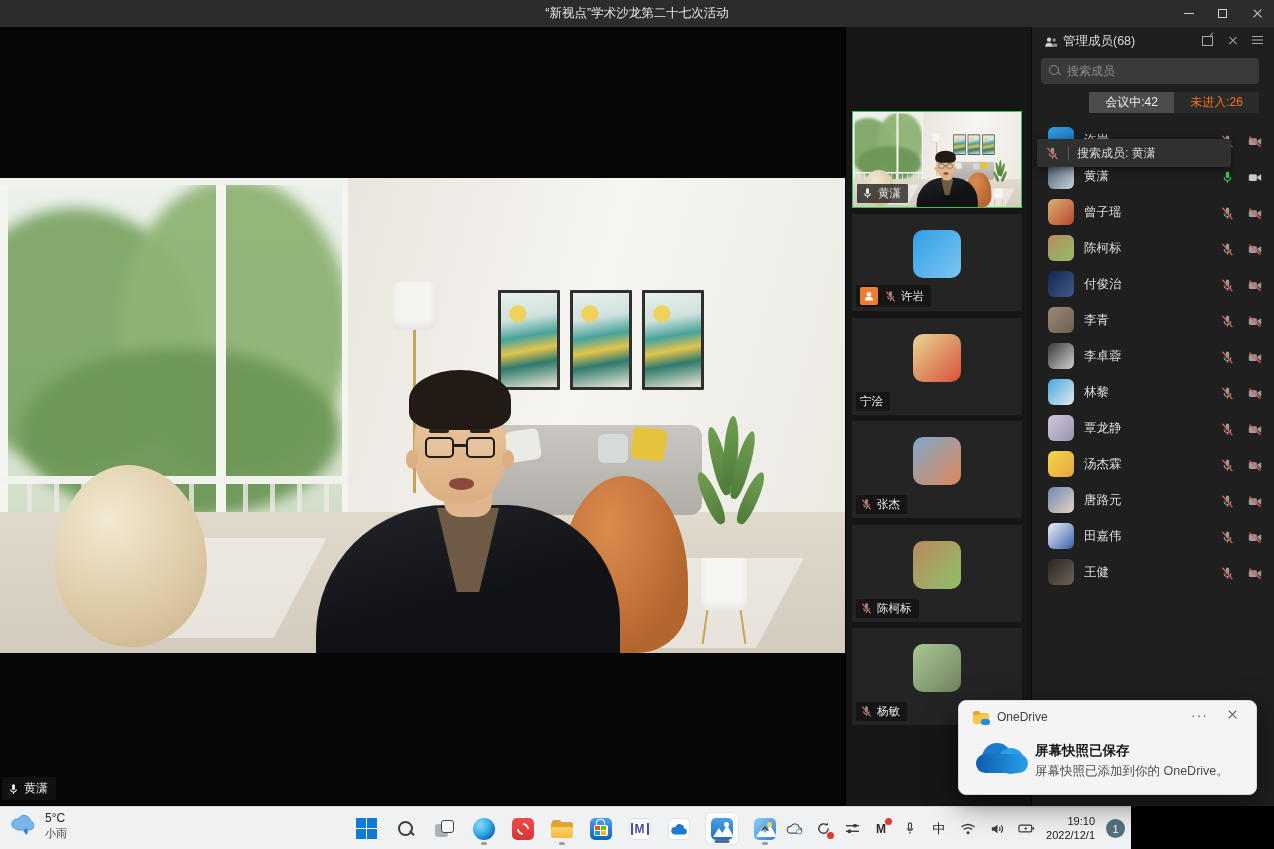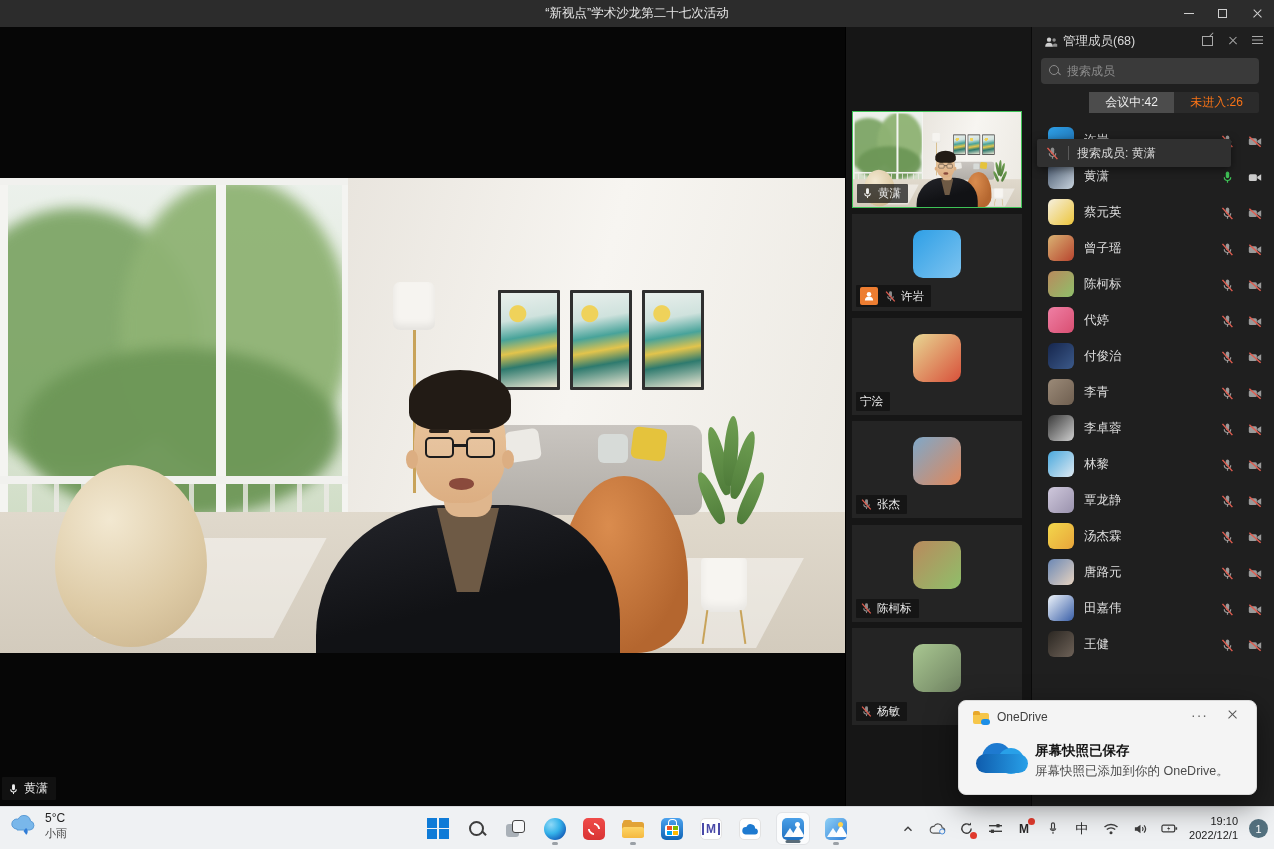--- a/index.html
+++ b/index.html
@@ -499,24 +499,6 @@
     </span>
   </div>
         <div class="member-row mic-muted cam-off">
-    <span class="m-avatar" style="background: linear-gradient(135deg, rgb(246, 240, 223), rgb(236, 197, 59));"></span>
-    <span class="m-name">蔡元英</span>
-    <span class="row-icons">
-      <span><svg class="ic mic-ic" width="15" height="15" viewBox="0 0 16 16">
-    <rect x="6.2" y="1.6" width="3.6" height="7.2" rx="1.8" fill="currentColor"></rect>
-    <path d="M4.6 7.8a3.4 3.4 0 0 0 6.8 0" fill="none" stroke="currentColor" stroke-width="1.3"></path>
-    <line x1="8" y1="11.4" x2="8" y2="13.6" stroke="currentColor" stroke-width="1.3"></line>
-    <line x1="8" y1="13.6" x2="8" y2="13.6" stroke="currentColor"></line>
-    <line class="slash" x1="2.6" y1="2" x2="13.2" y2="14" stroke="#e05c4f" stroke-width="1.6"></line>
-  </svg></span>
-      <span><svg class="ic cam-ic" width="16" height="15" viewBox="0 0 16 16">
-    <rect x="1.4" y="4.4" width="8.6" height="7.2" rx="1.6" fill="currentColor"></rect>
-    <path d="M10.4 7.2 14.6 4.6v6.8L10.4 8.8z" fill="currentColor"></path>
-    <line class="slash" x1="2" y1="3" x2="14" y2="13.6" stroke="#e05c4f" stroke-width="1.6"></line>
-  </svg></span>
-    </span>
-  </div>
-        <div class="member-row mic-muted cam-off">
     <span class="m-avatar" style="background: linear-gradient(135deg, rgb(217, 178, 115), rgb(184, 69, 47));"></span>
     <span class="m-name">曾子瑶</span>
     <span class="row-icons">

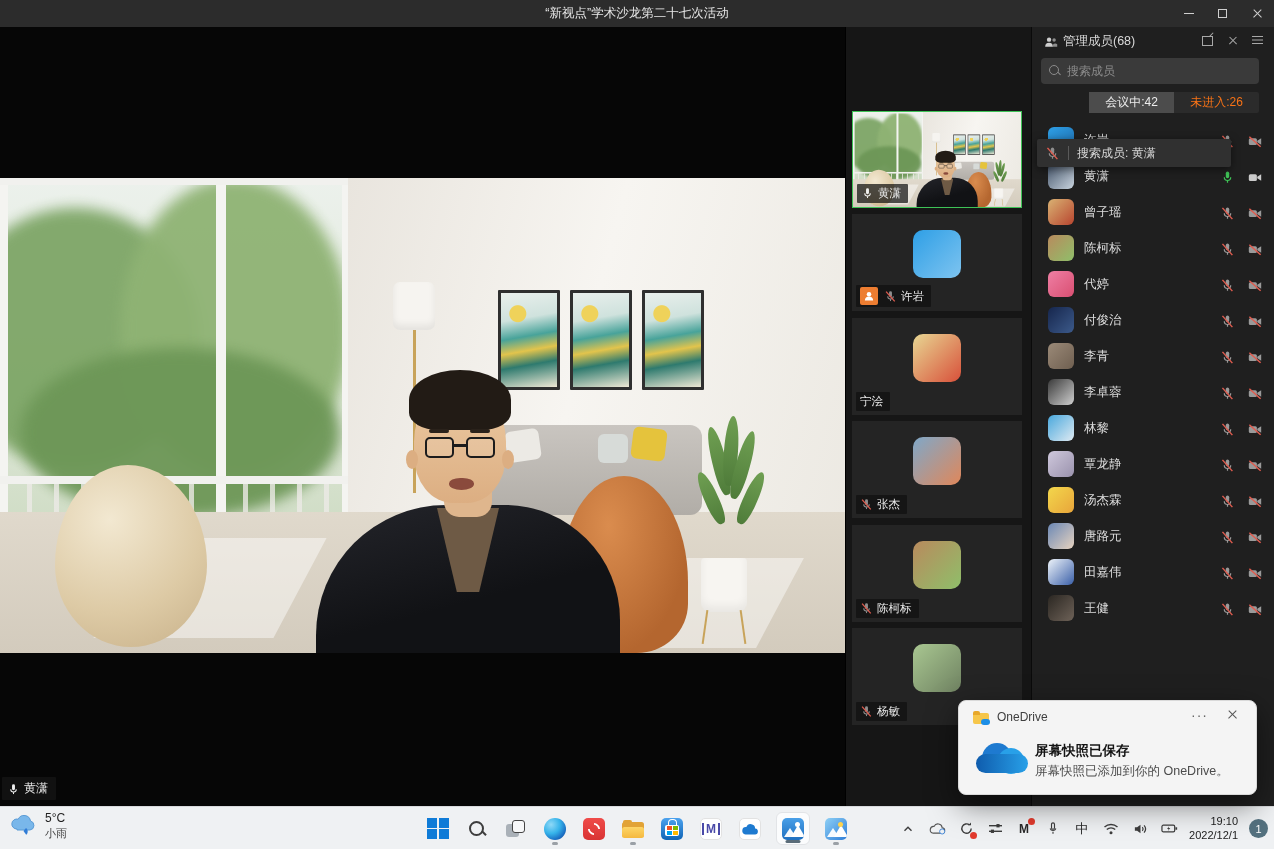--- a/index.html
+++ b/index.html
@@ -535,24 +535,6 @@
     </span>
   </div>
         <div class="member-row mic-muted cam-off">
-    <span class="m-avatar" style="background: linear-gradient(135deg, rgb(239, 127, 164), rgb(217, 79, 114));"></span>
-    <span class="m-name">代婷</span>
-    <span class="row-icons">
-      <span><svg class="ic mic-ic" width="15" height="15" viewBox="0 0 16 16">
-    <rect x="6.2" y="1.6" width="3.6" height="7.2" rx="1.8" fill="currentColor"></rect>
-    <path d="M4.6 7.8a3.4 3.4 0 0 0 6.8 0" fill="none" stroke="currentColor" stroke-width="1.3"></path>
-    <line x1="8" y1="11.4" x2="8" y2="13.6" stroke="currentColor" stroke-width="1.3"></line>
-    <line x1="8" y1="13.6" x2="8" y2="13.6" stroke="currentColor"></line>
-    <line class="slash" x1="2.6" y1="2" x2="13.2" y2="14" stroke="#e05c4f" stroke-width="1.6"></line>
-  </svg></span>
-      <span><svg class="ic cam-ic" width="16" height="15" viewBox="0 0 16 16">
-    <rect x="1.4" y="4.4" width="8.6" height="7.2" rx="1.6" fill="currentColor"></rect>
-    <path d="M10.4 7.2 14.6 4.6v6.8L10.4 8.8z" fill="currentColor"></path>
-    <line class="slash" x1="2" y1="3" x2="14" y2="13.6" stroke="#e05c4f" stroke-width="1.6"></line>
-  </svg></span>
-    </span>
-  </div>
-        <div class="member-row mic-muted cam-off">
     <span class="m-avatar" style="background: linear-gradient(135deg, rgb(22, 38, 77), rgb(60, 90, 138));"></span>
     <span class="m-name">付俊治</span>
     <span class="row-icons">

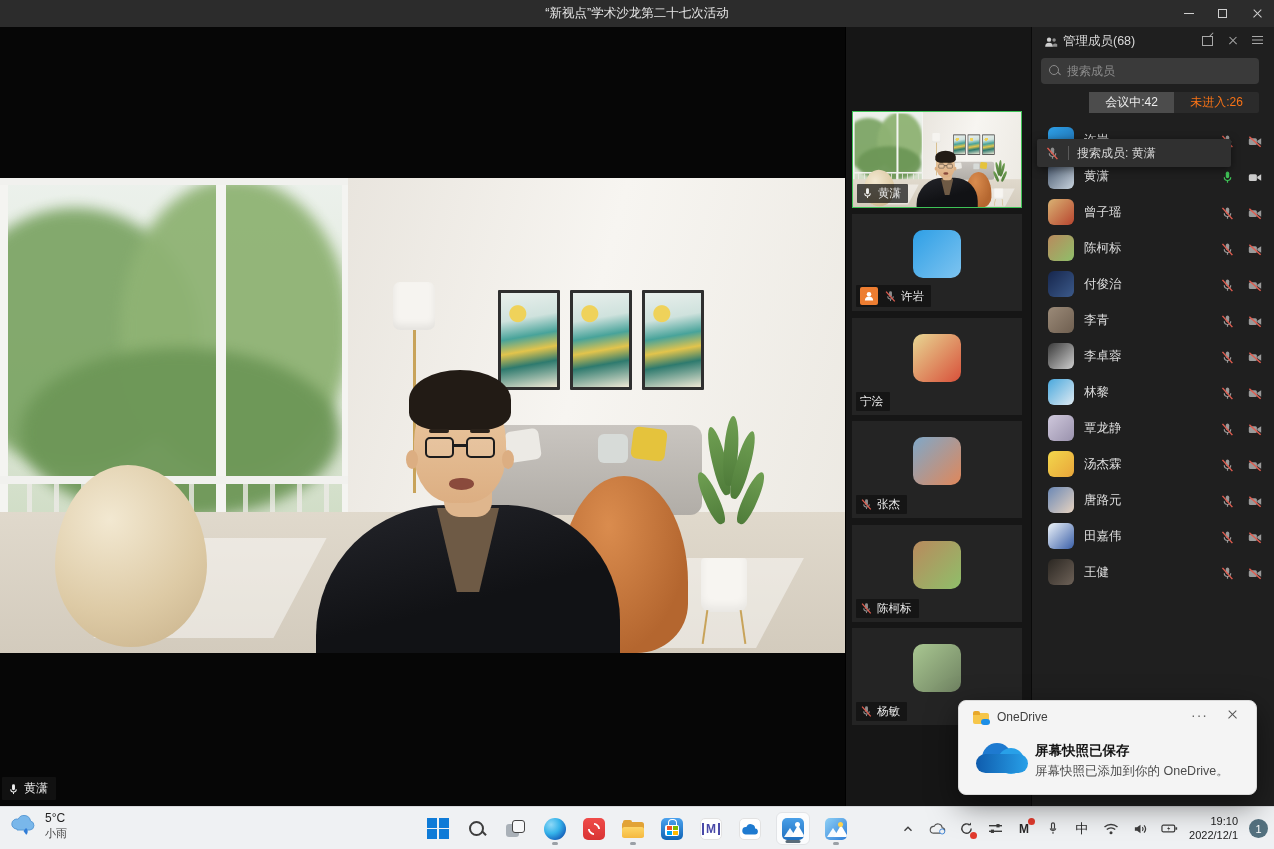--- a/index.html
+++ b/index.html
@@ -157,7 +157,7 @@
   .od-body { position:absolute; left:76px; top:62px; font-size:12.5px; color:#4c4c4c; }
 
   
-  .taskbar { position:absolute; left:0; top:806px; width:1274px; height:43px; background:#eff1f3; border-top:1px solid #d8dadd; }
+  .taskbar { position:absolute; left:0; top:806px; width:1131px; height:43px; background:#eff1f3; border-top:1px solid #d8dadd; }
   .weather { position:absolute; left:10px; top:4px; display:flex; align-items:center; gap:7px; }
   .weather .lines { display:flex; flex-direction:column; line-height:15px; }
   .weather .temp { font-size:12px; color:#1f1f1f; }

